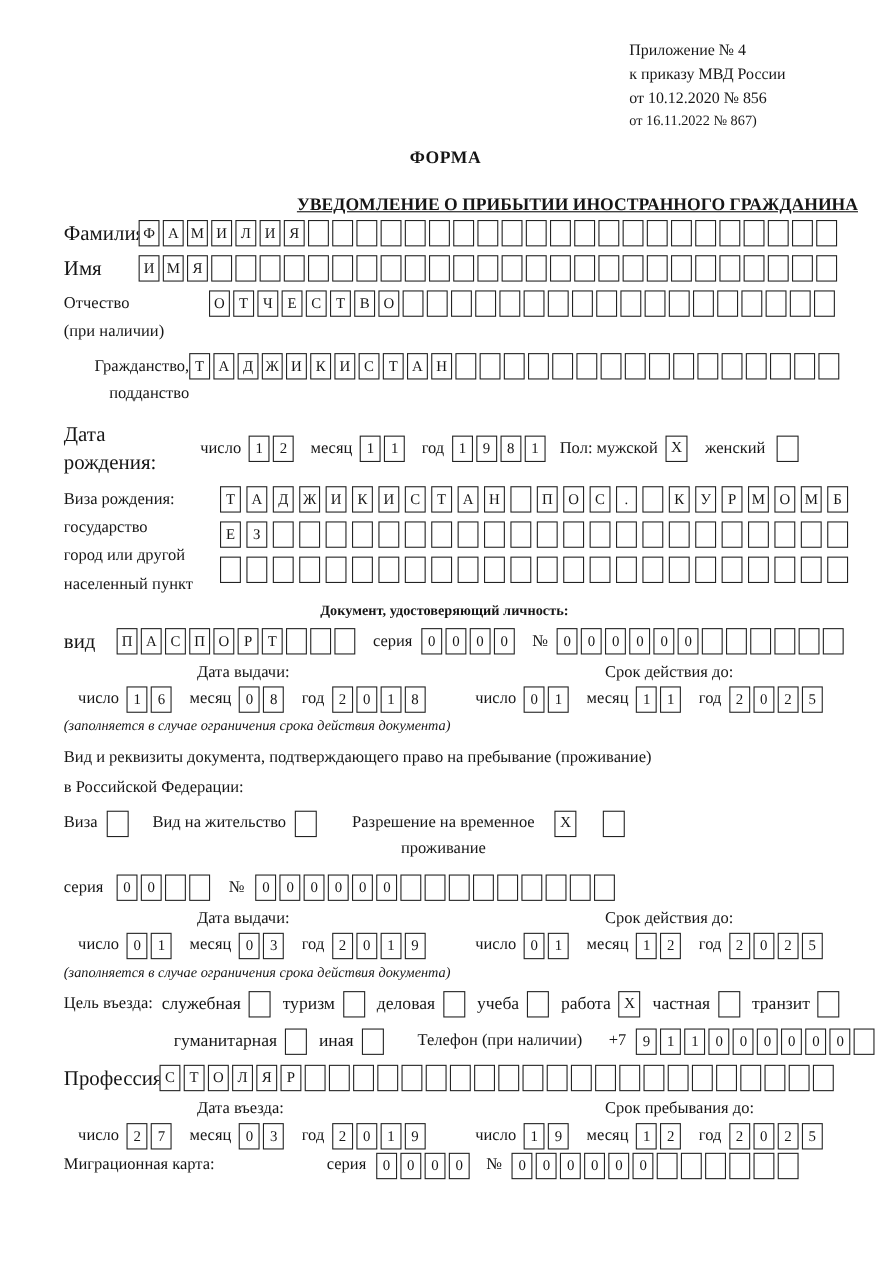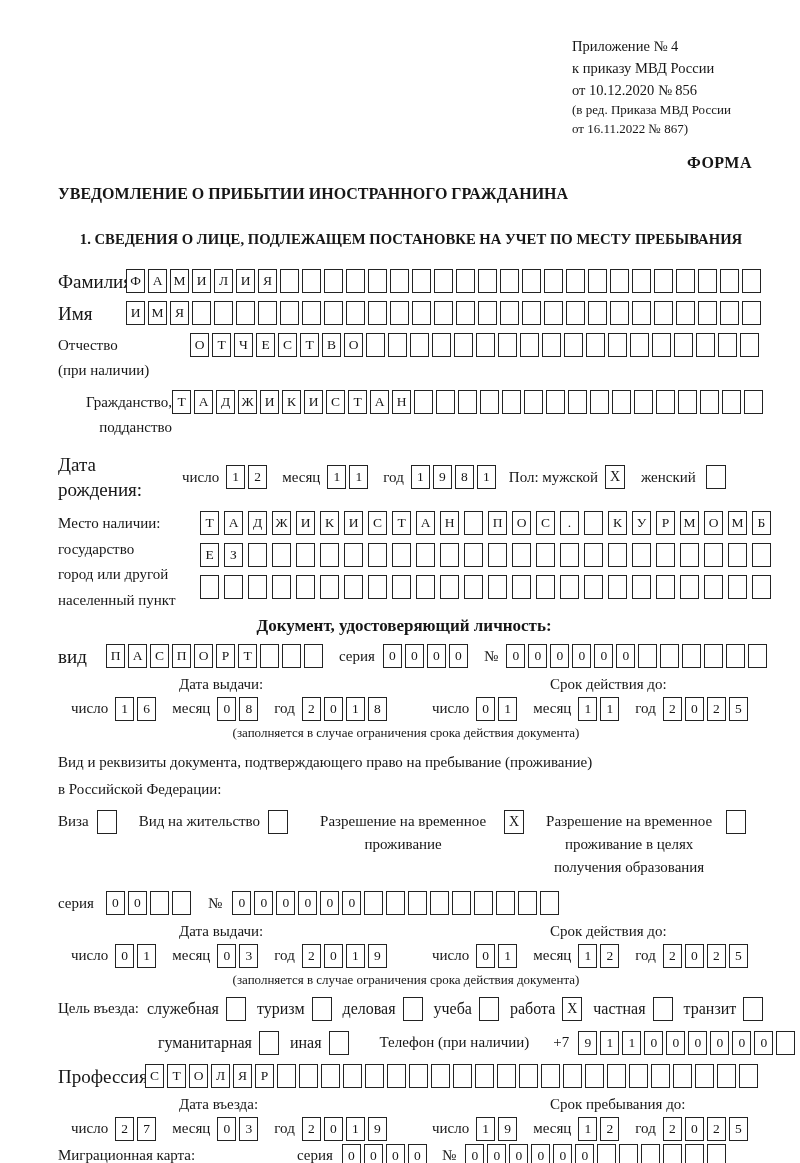--- a/index.html
+++ b/index.html
@@ -105,7 +105,6 @@
     <div>Приложение № 4</div>
     <div>к приказу МВД России</div>
     <div>от 10.12.2020 № 856</div>
-    <div class="edn">(в ред. Приказа МВД России</div>
     <div class="edn">от 16.11.2022 № 867)</div>
   </div>
 

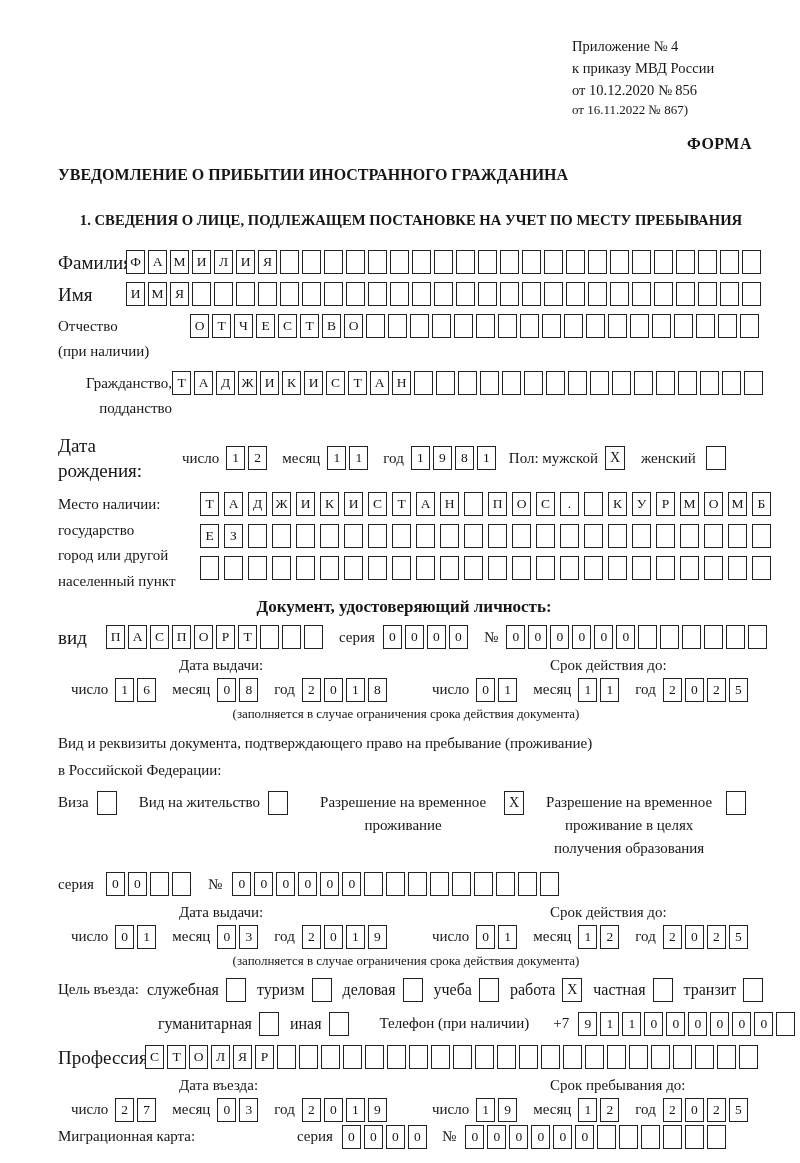--- a/index.html
+++ b/index.html
@@ -12,7 +12,7 @@
   
   .annex{margin-left:auto;width:208px;font-size:14.5px;line-height:1.5;}
   .annex .edn{font-size:13px;line-height:1.45;}
-  .forma{text-align:right;font-weight:bold;font-size:16px;padding-right:28px;margin-top:15px;letter-spacing:.5px;}
+  .forma{text-align:center;font-weight:bold;font-size:16px;padding-right:28px;margin-top:15px;letter-spacing:.5px;}
 
   .title{text-align:left;font-weight:bold;font-size:16px;line-height:1.7;margin-top:8px;}
   .blank{display:inline-block;width:56px;border-bottom:2px solid #3a3a3a;margin-left:10px;}

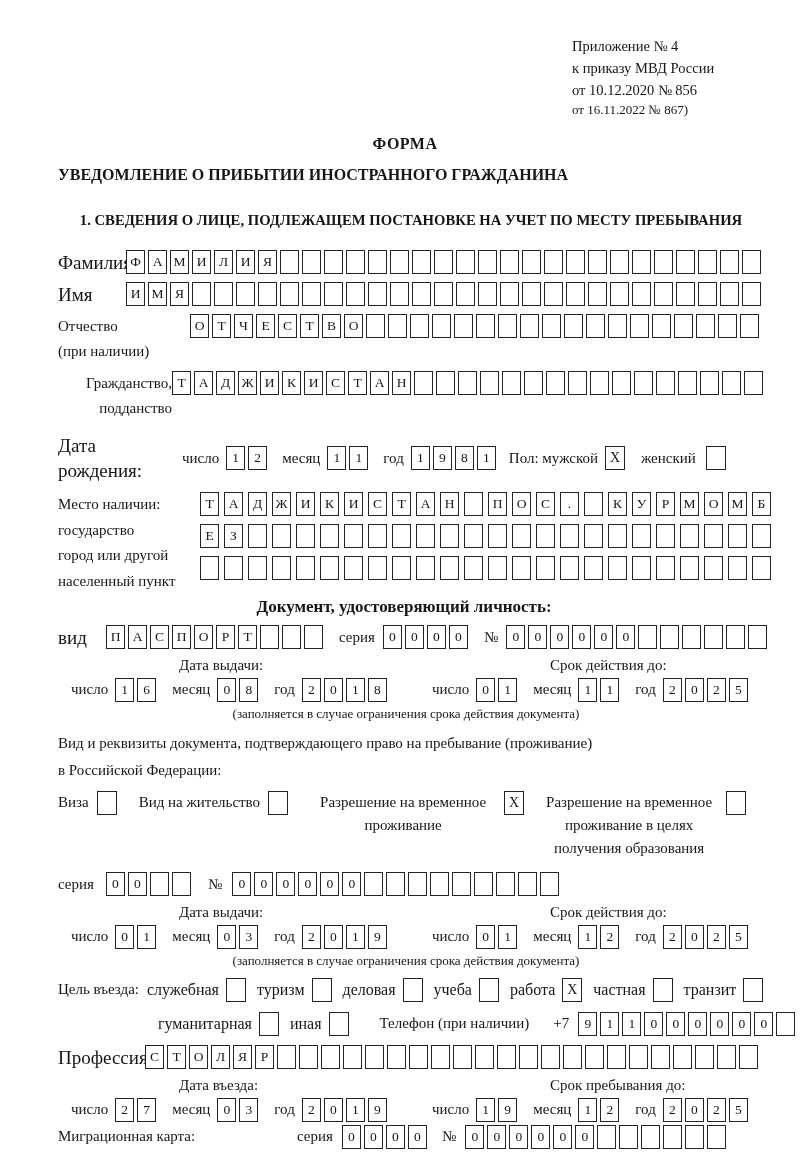--- a/index.html
+++ b/index.html
@@ -14,7 +14,7 @@
   .annex .edn{font-size:13px;line-height:1.45;}
   .forma{text-align:center;font-weight:bold;font-size:16px;padding-right:28px;margin-top:15px;letter-spacing:.5px;}
 
-  .title{text-align:left;font-weight:bold;font-size:16px;line-height:1.7;margin-top:8px;}
+  .title{text-align:right;font-weight:bold;font-size:16px;line-height:1.7;margin-top:20px;text-decoration:underline;}
   .blank{display:inline-block;width:56px;border-bottom:2px solid #3a3a3a;margin-left:10px;}
 
   .sec1{font-weight:bold;font-size:14.7px;text-align:center;margin:24px 0 21px -16px;white-space:nowrap;}

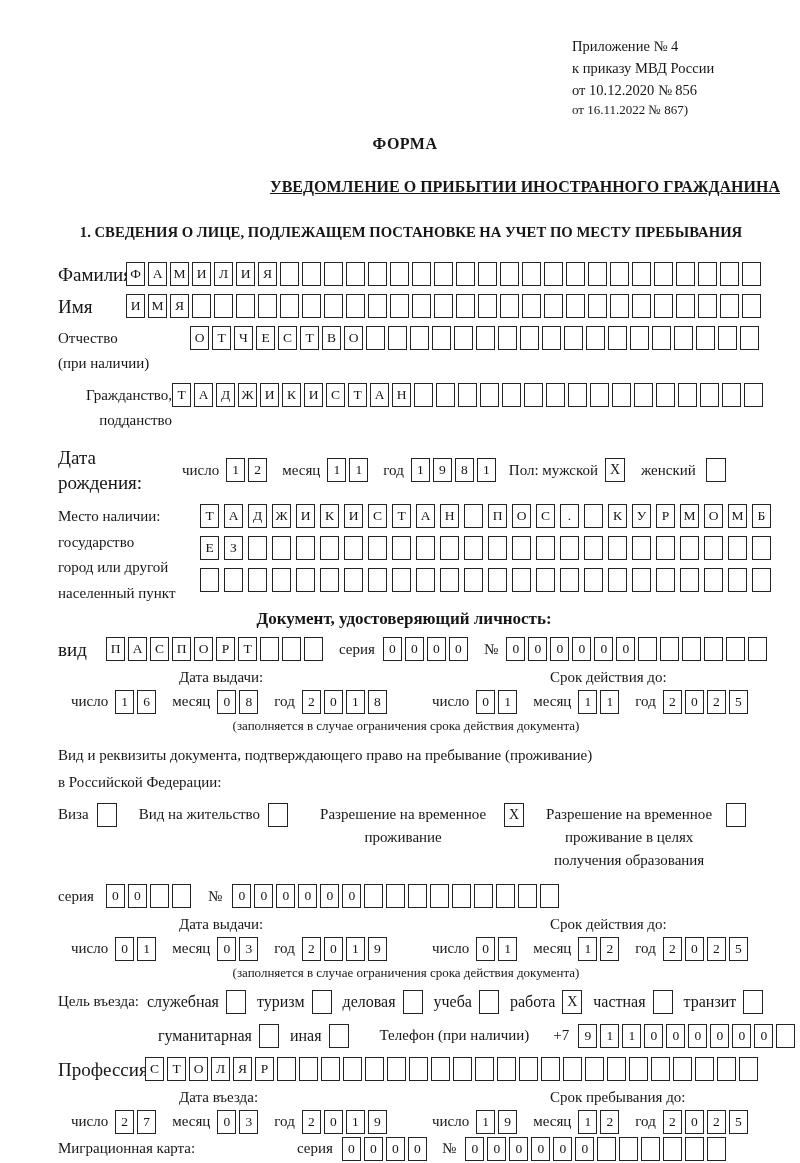--- a/index.html
+++ b/index.html
@@ -114,7 +114,6 @@
     <div>УВЕДОМЛЕНИЕ О ПРИБЫТИИ ИНОСТРАННОГО ГРАЖДАНИНА</div>
   </div>
 
-  <div class="sec1">1. СВЕДЕНИЯ О ЛИЦЕ, ПОДЛЕЖАЩЕМ ПОСТАНОВКЕ НА УЧЕТ ПО МЕСТУ ПРЕБЫВАНИЯ</div>
 
   <div class="frow">
     <span class="lbl w-sur">Фамилия</span>

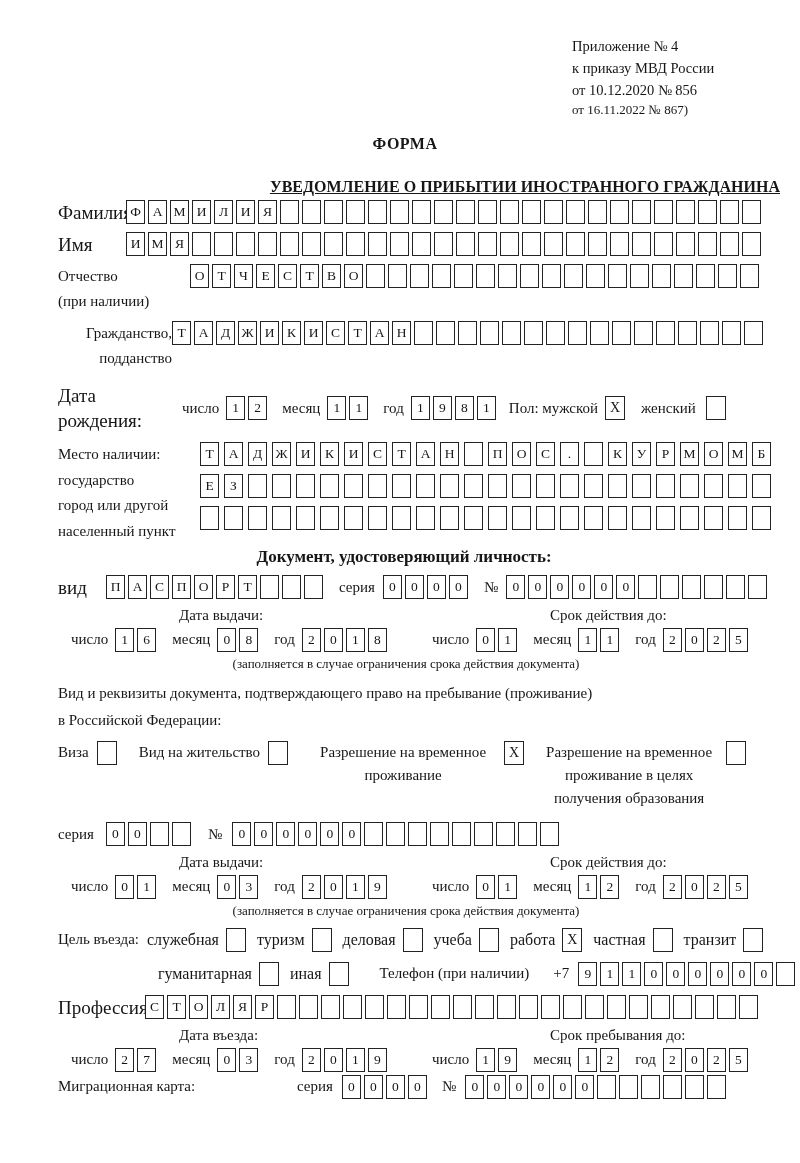--- a/index.html
+++ b/index.html
@@ -283,7 +283,7 @@
 
   <div class="bp-block">
     <div class="bp-labels">
-      <div>Место наличии:</div>
+      <div>Виза рождения:</div>
       <div>государство</div>
       <div>город или другой</div>
       <div>населенный пункт</div>

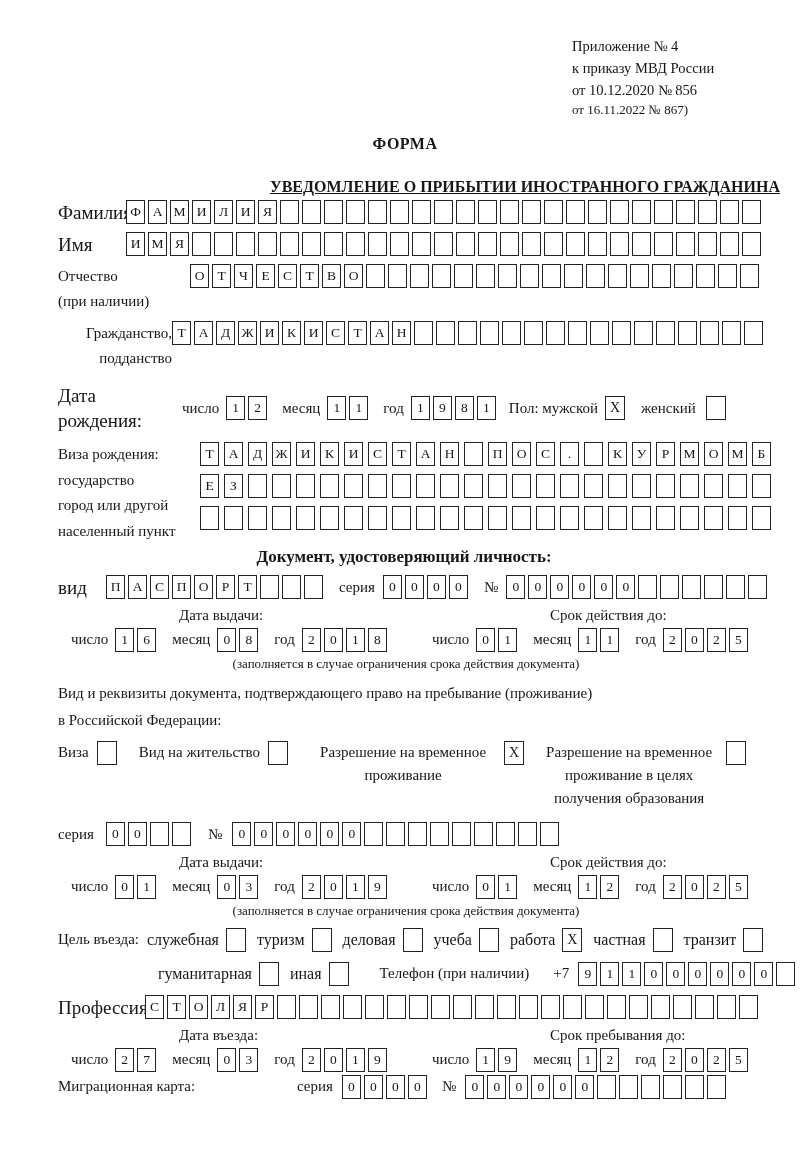--- a/index.html
+++ b/index.html
@@ -54,7 +54,7 @@
   .bp-labels{width:142px;flex-shrink:0;font-size:15px;line-height:25.5px;}
   .bp-rows .cells{margin-bottom:8px;display:flex;}
 
-  .doc-head{text-align:center;font-weight:bold;font-size:17px;margin:3px 30px 8px 0;}
+  .doc-head{text-align:center;font-weight:bold;font-size:13px;margin:3px 30px 8px 0;}
 
   .vid-row .dl{margin:0 8px 0 13px;}
   .vid-row .lbl{width:48px;}

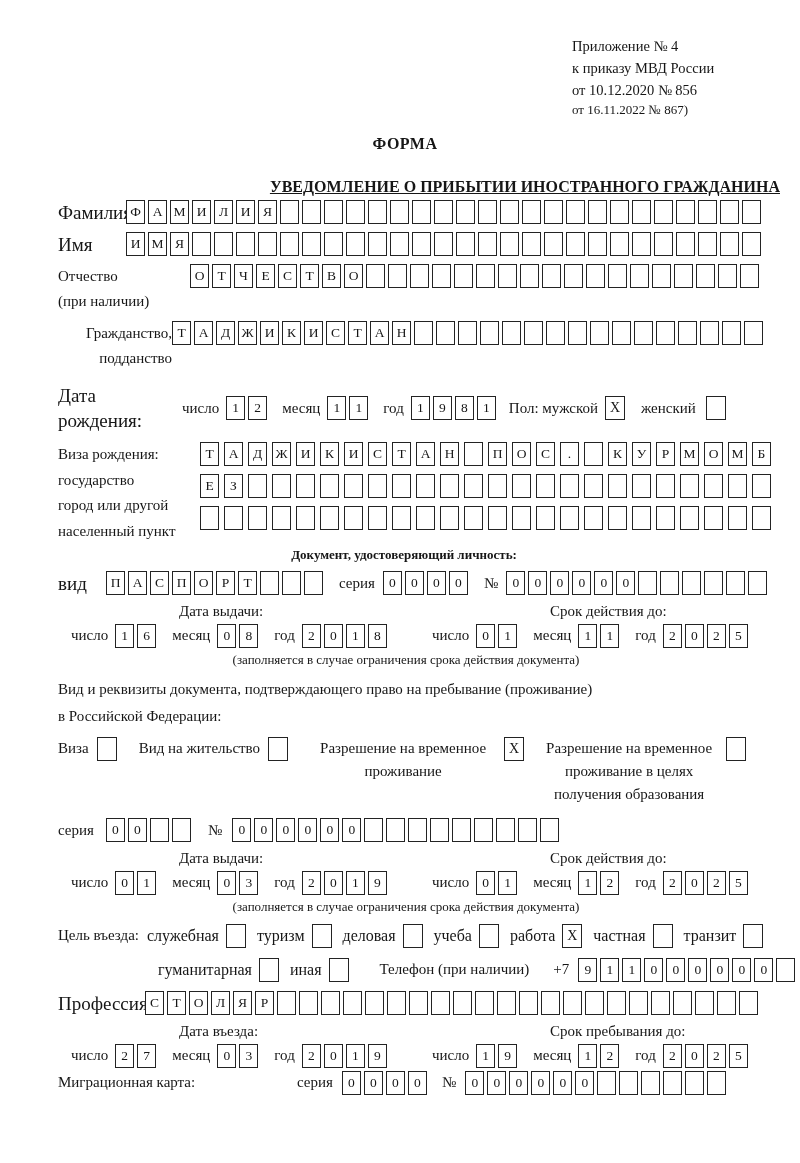--- a/index.html
+++ b/index.html
@@ -68,7 +68,7 @@
   .dfields{display:flex;align-items:center;}
   .dfields .dl{margin:0 7px 0 13px;}
   .dfields .dl.first{margin-left:0;}
-  .note{font-size:13px;margin:4px 0 8px;text-align:center;padding-right:26px;}
+  .note{font-size:13px;margin:4px 0 8px;text-align:left;padding-right:26px;font-style:italic;}
 
   .res-line{font-size:15px;line-height:1.8;}
   .opts{display:flex;align-items:flex-start;margin:7px 0 12px;}

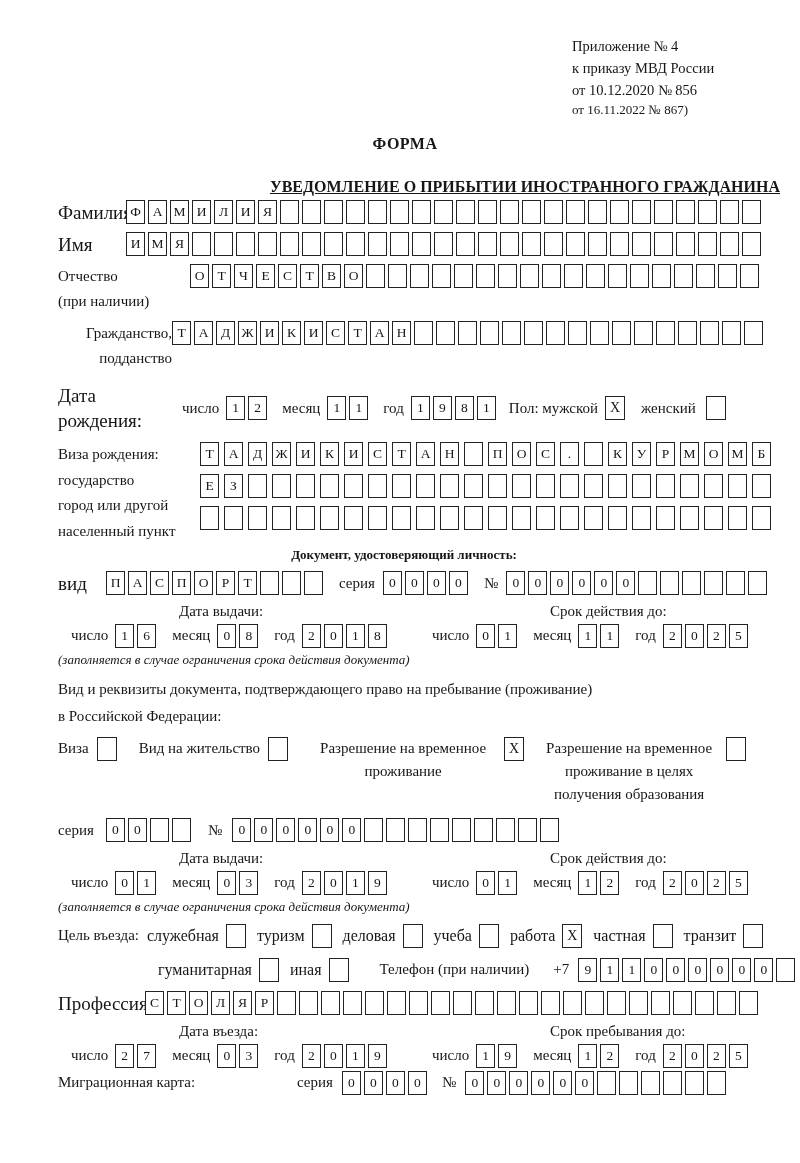--- a/index.html
+++ b/index.html
@@ -475,7 +475,6 @@
       <span class="cb">X</span>
     </div>
     <div class="opt opt4">
-      <span class="opt-lbl">Разрешение на временное проживание в целях получения образования</span>
       <span class="cb"></span>
     </div>
   </div>

